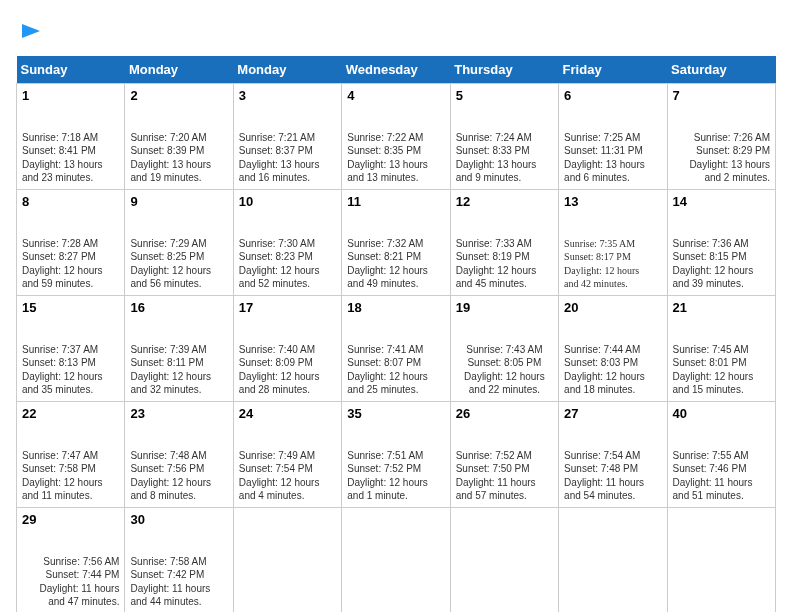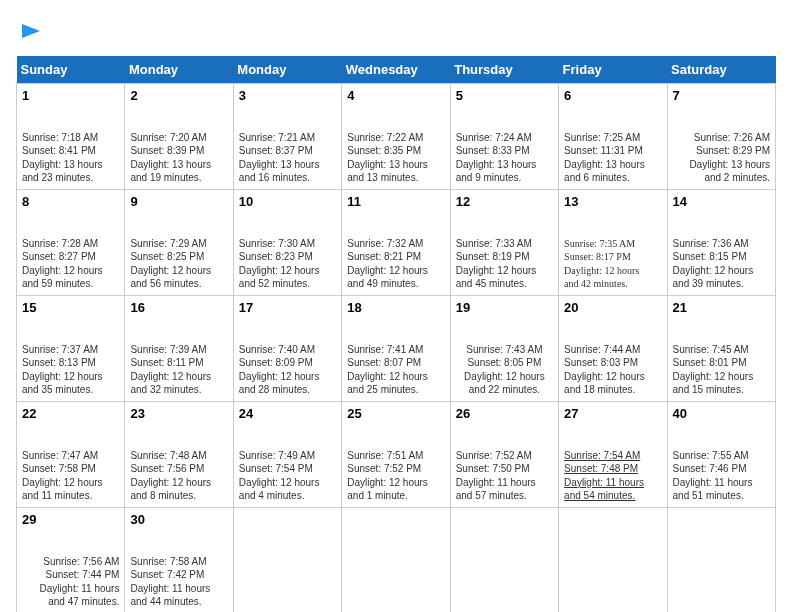--- a/index.html
+++ b/index.html
@@ -292,7 +292,7 @@
 and 4 minutes.</div>
         </td>
         <td>
-          <span class="day-num">25</span>
+          <span class="day-num">35</span>
           <div class="cell-info" style="white-space: pre-line;">Sunrise: 7:51 AM
 Sunset: 7:52 PM
 Daylight: 12 hours

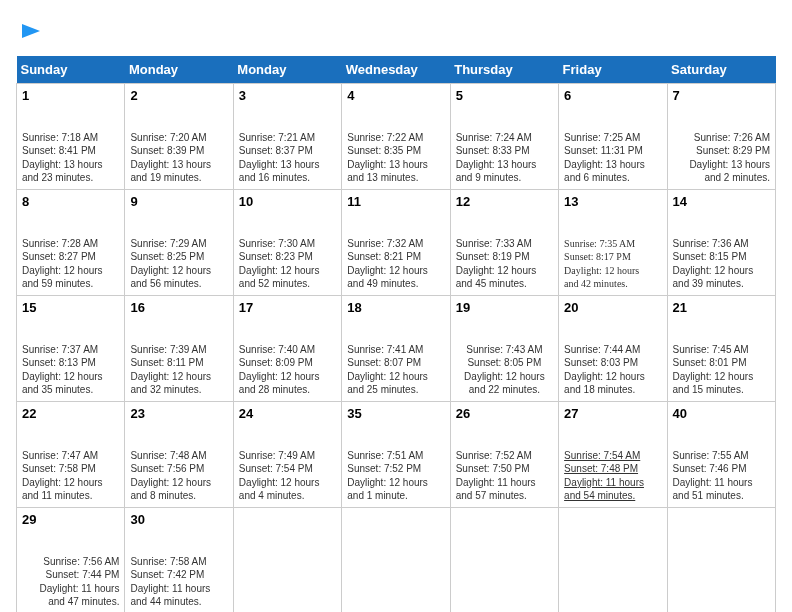--- a/index.html
+++ b/index.html
@@ -307,7 +307,7 @@
         </td>
         <td>
           <span class="day-num">27</span>
-          <div class="cell-info" style="white-space: pre-line; text-decoration: underline;">Sunrise: 7:54 AM
+          <div class="cell-info" style="white-space: pre-line;">Sunrise: 7:54 AM
 Sunset: 7:48 PM
 Daylight: 11 hours
 and 54 minutes.</div>

